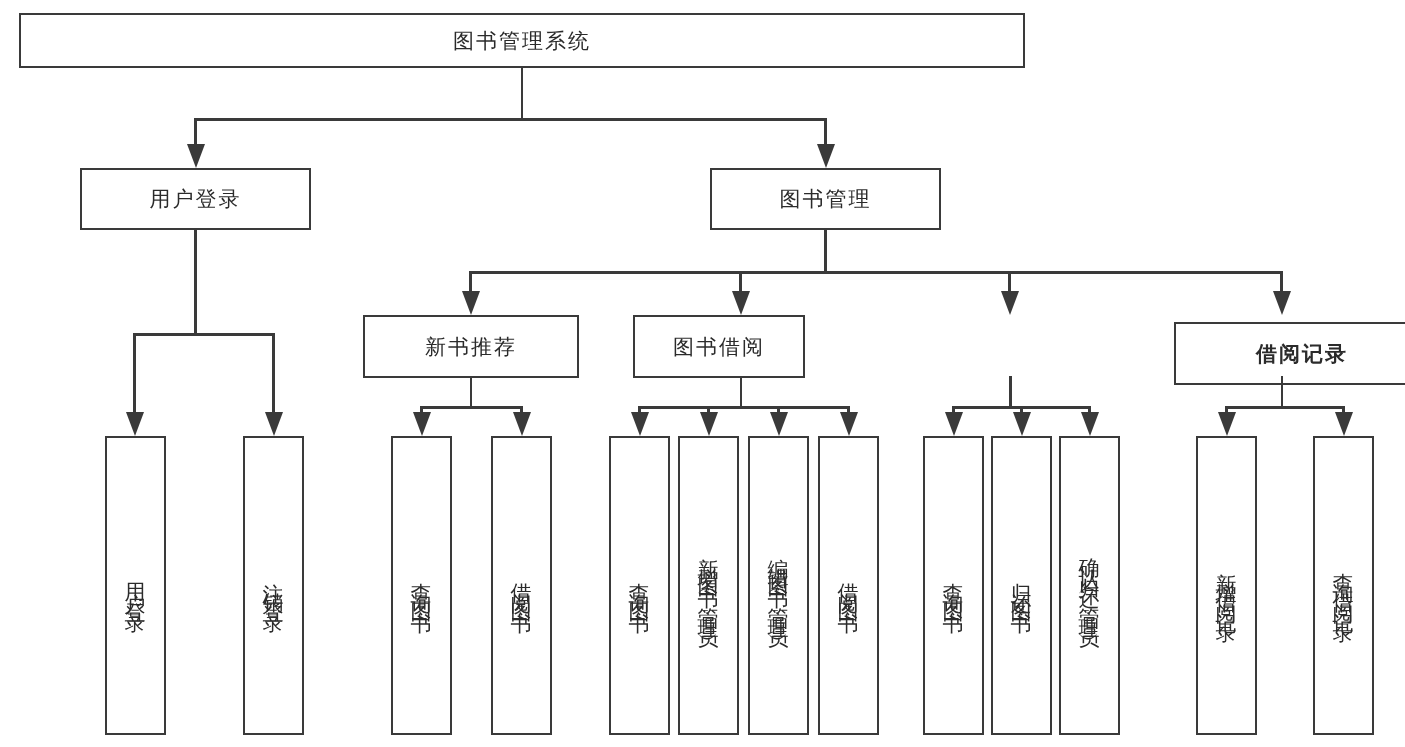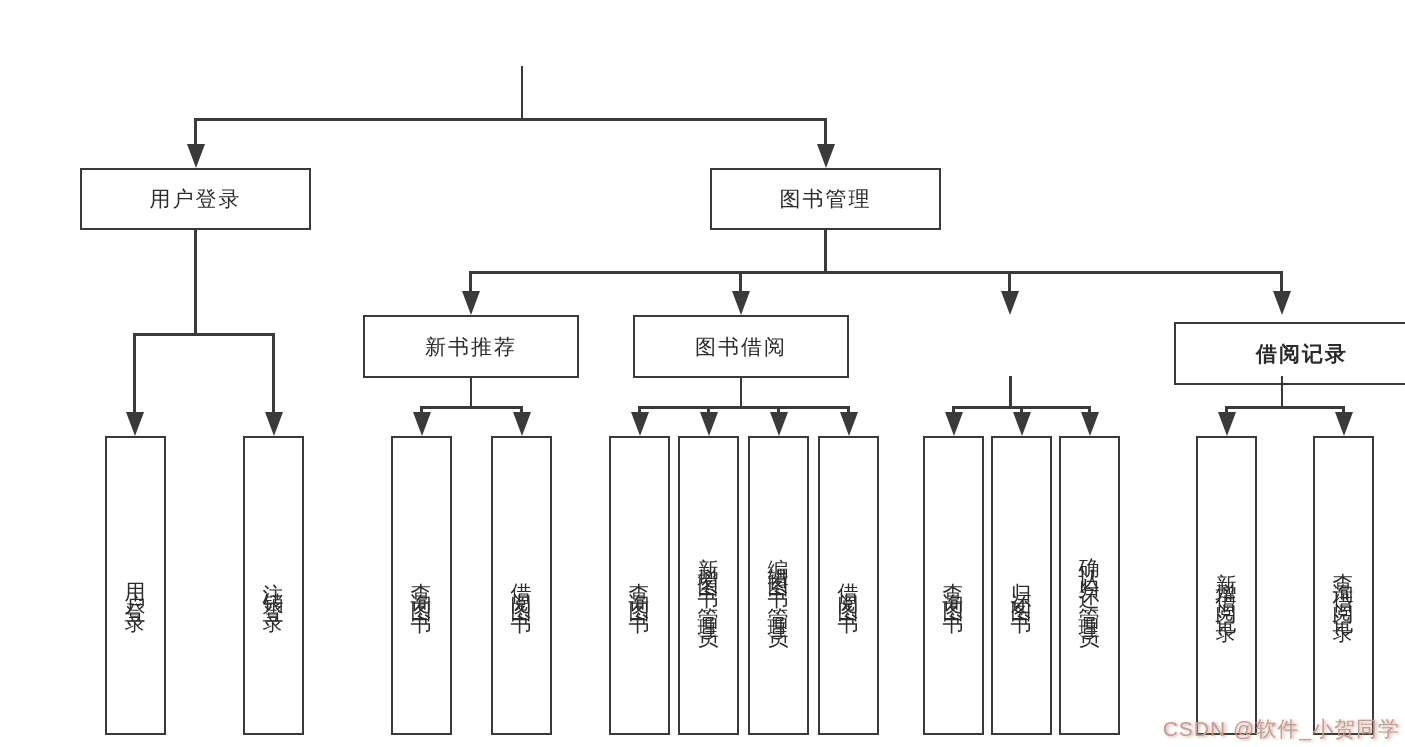--- a/index.html
+++ b/index.html
@@ -37,6 +37,9 @@
 
 <div class="canvas">
 
+  <div class="box" style="left:19px;top:13px;width:1006px;height:55px;">
+    <span class="hlabel">图书管理系统</span>
+  </div>
 
   <div class="box" style="left:80px;top:168px;width:231px;height:62px;">
     <span class="hlabel">用户登录</span>

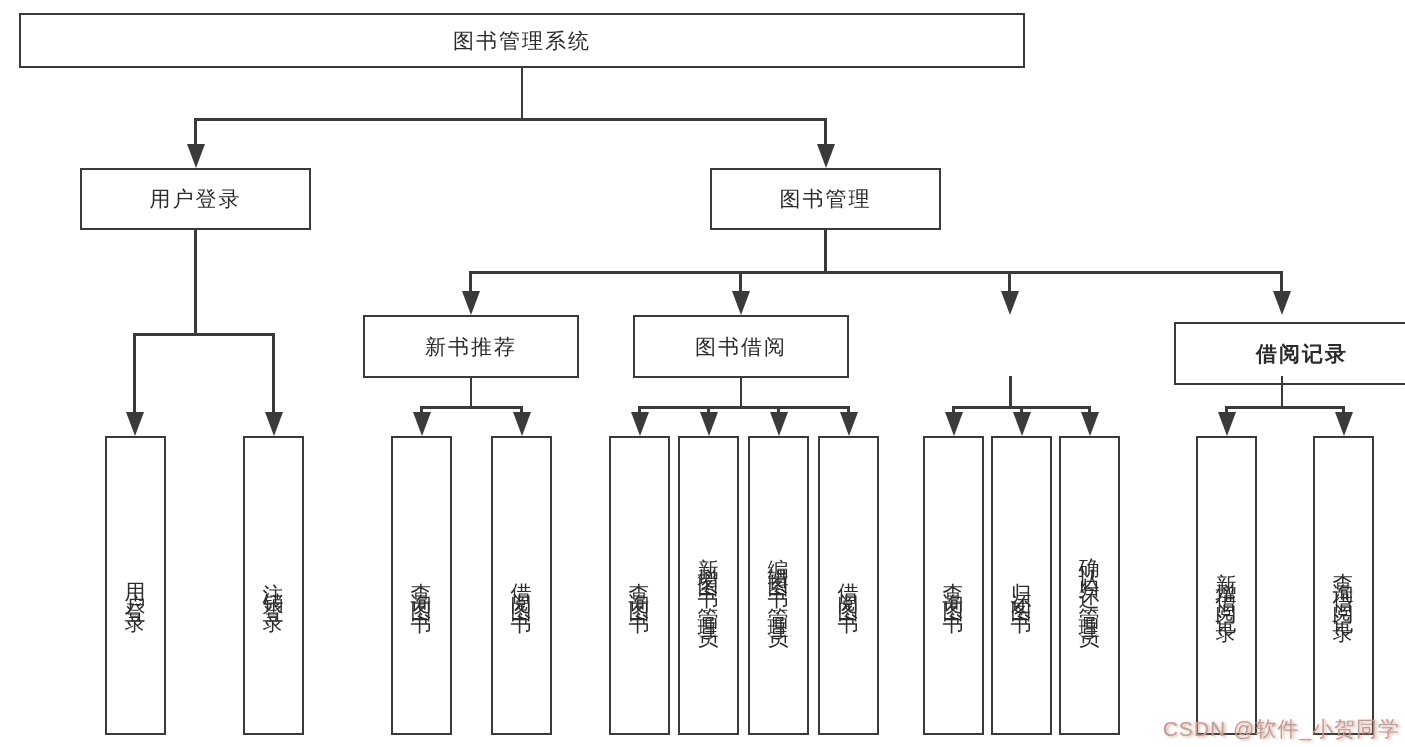--- a/index.html
+++ b/index.html
@@ -51,7 +51,7 @@
   <div class="box" style="left:710px;top:168px;width:231px;height:62px;">
     <span class="hlabel">图书管理</span>
   </div>
-  <div class="box" style="left:633px;top:315px;width:216px;height:63px;">
+  <div class="box" style="left:633px;top:315px;width:172px;height:63px;">
     <span class="hlabel">图书借阅</span>
   </div>
   <div class="box" style="left:1174px;top:322px;width:256px;height:63px;font-weight:bold;">

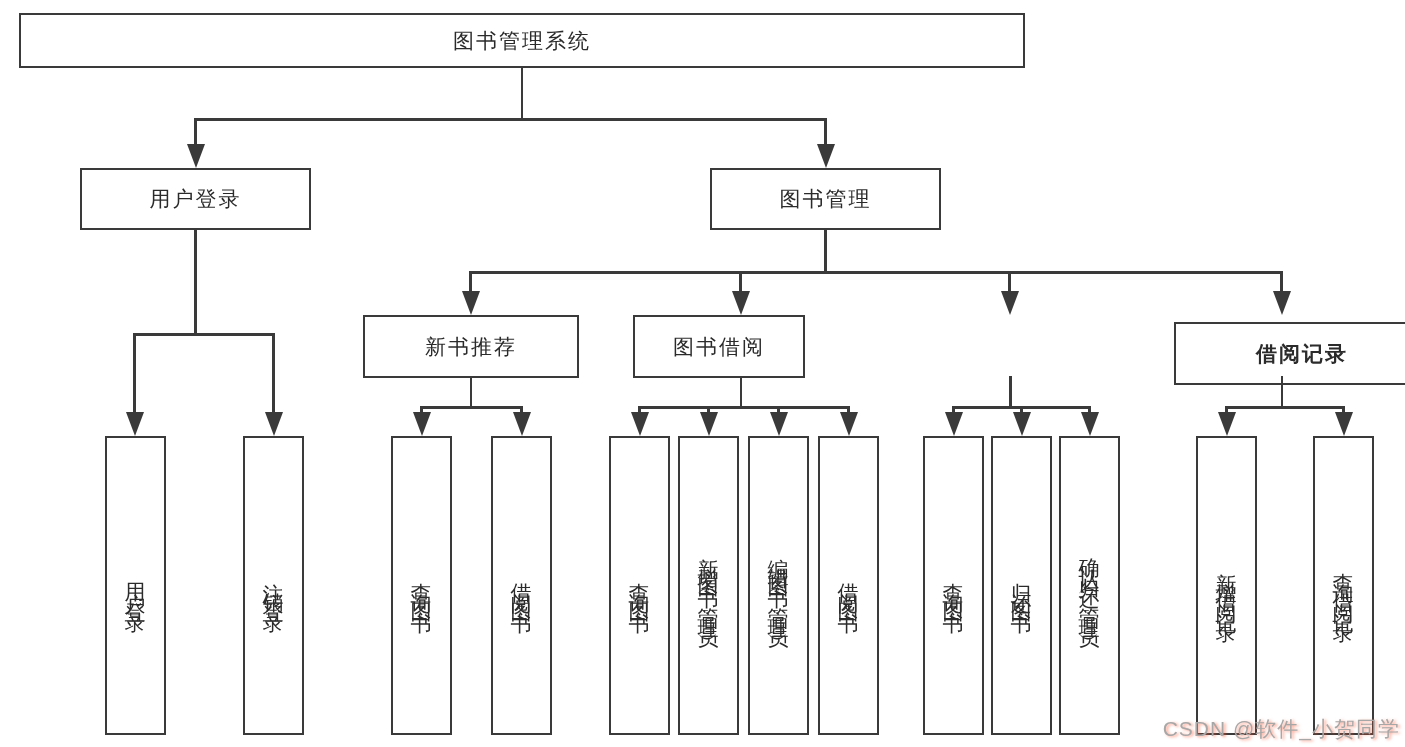--- a/index.html
+++ b/index.html
@@ -157,7 +157,6 @@
   <i class="ar" style="left:1217.5px;top:412px;"></i>
   <i class="ar" style="left:1334.5px;top:412px;"></i>
 
-  <div class="watermark">CSDN @软件_小贺同学</div>
 
 </div>
 

